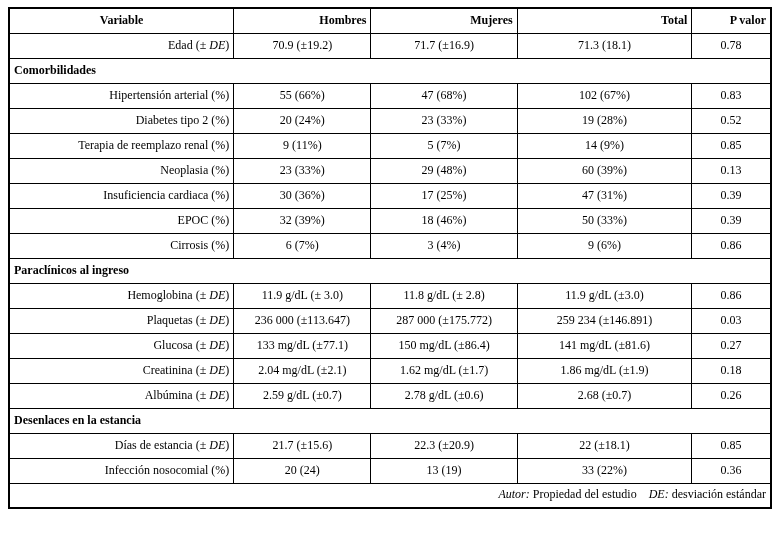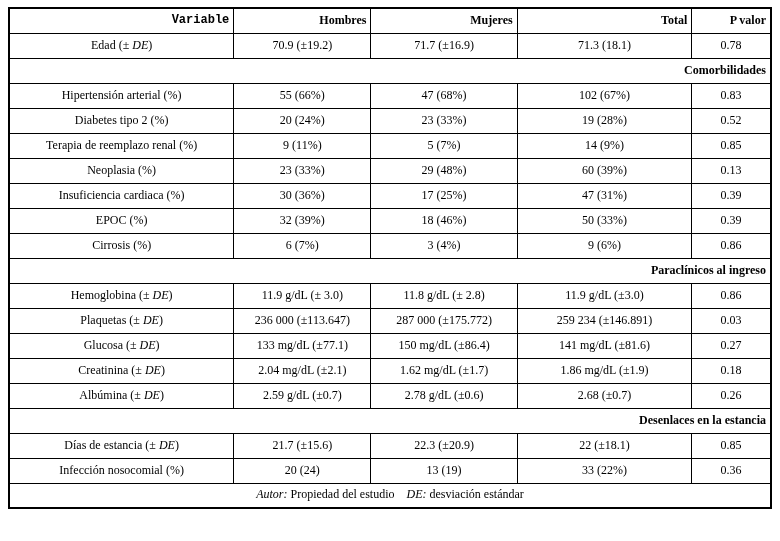--- a/index.html
+++ b/index.html
@@ -38,9 +38,8 @@
     font-weight: bold;
   }
   .left {
-    text-align: right;
-    padding-left: 12px;
-    font-family: Liberation Mono, monospace;
+    text-align: center;
+    padding-left: 12px;
   }
   .center {
     text-align: right;

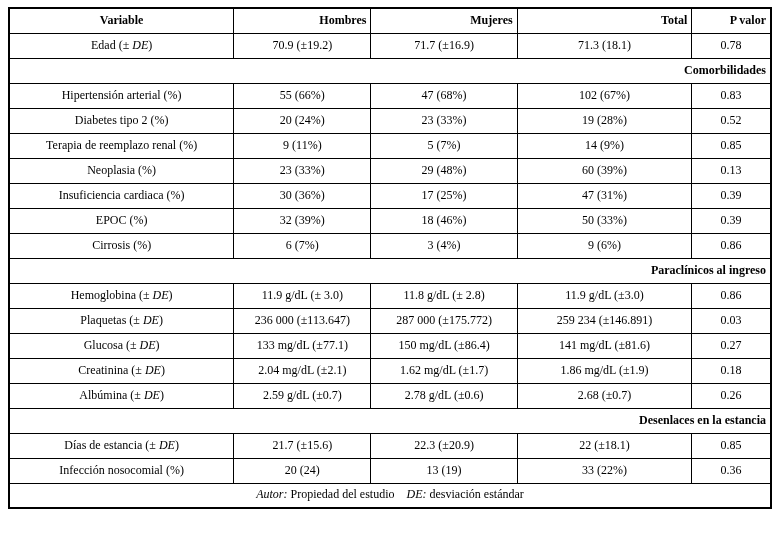--- a/index.html
+++ b/index.html
@@ -51,7 +51,7 @@
     padding-left: 12px;
   }
   .label-cell {
-    text-align: center;
+    text-align: right;
     padding-left: 12px;
   }
   .value-cell {

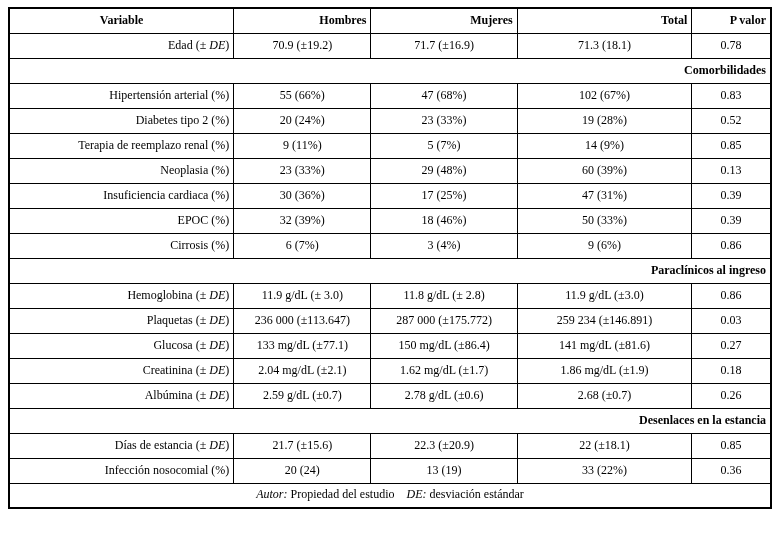--- a/index.html
+++ b/index.html
@@ -47,7 +47,7 @@
   }
   .section-cell {
     font-weight: bold;
-    text-align: right;
+    text-align: left;
     padding-left: 12px;
   }
   .label-cell {

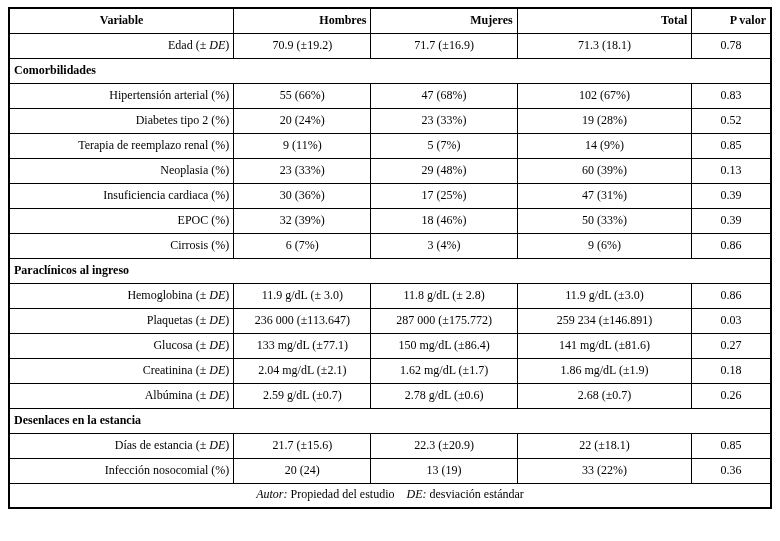--- a/index.html
+++ b/index.html
@@ -58,7 +58,7 @@
     text-align: center;
   }
   .foot-cell {
-    text-align: center;
+    text-align: right;
     padding-left: 12px;
     font-size: 11.5px;
     border-radius: 7px;

